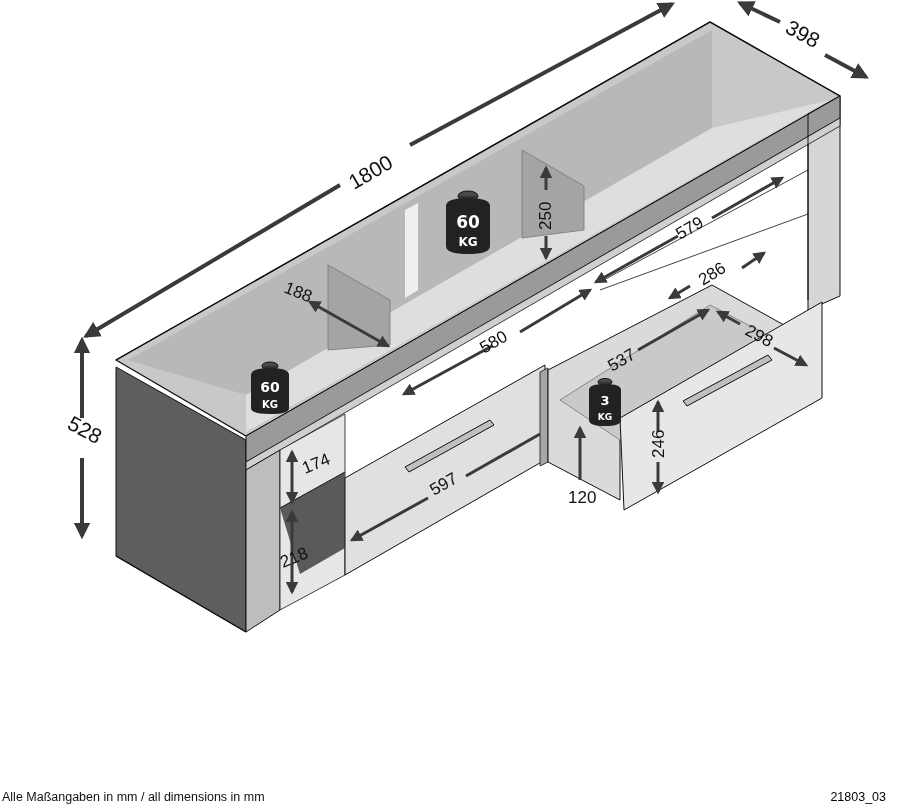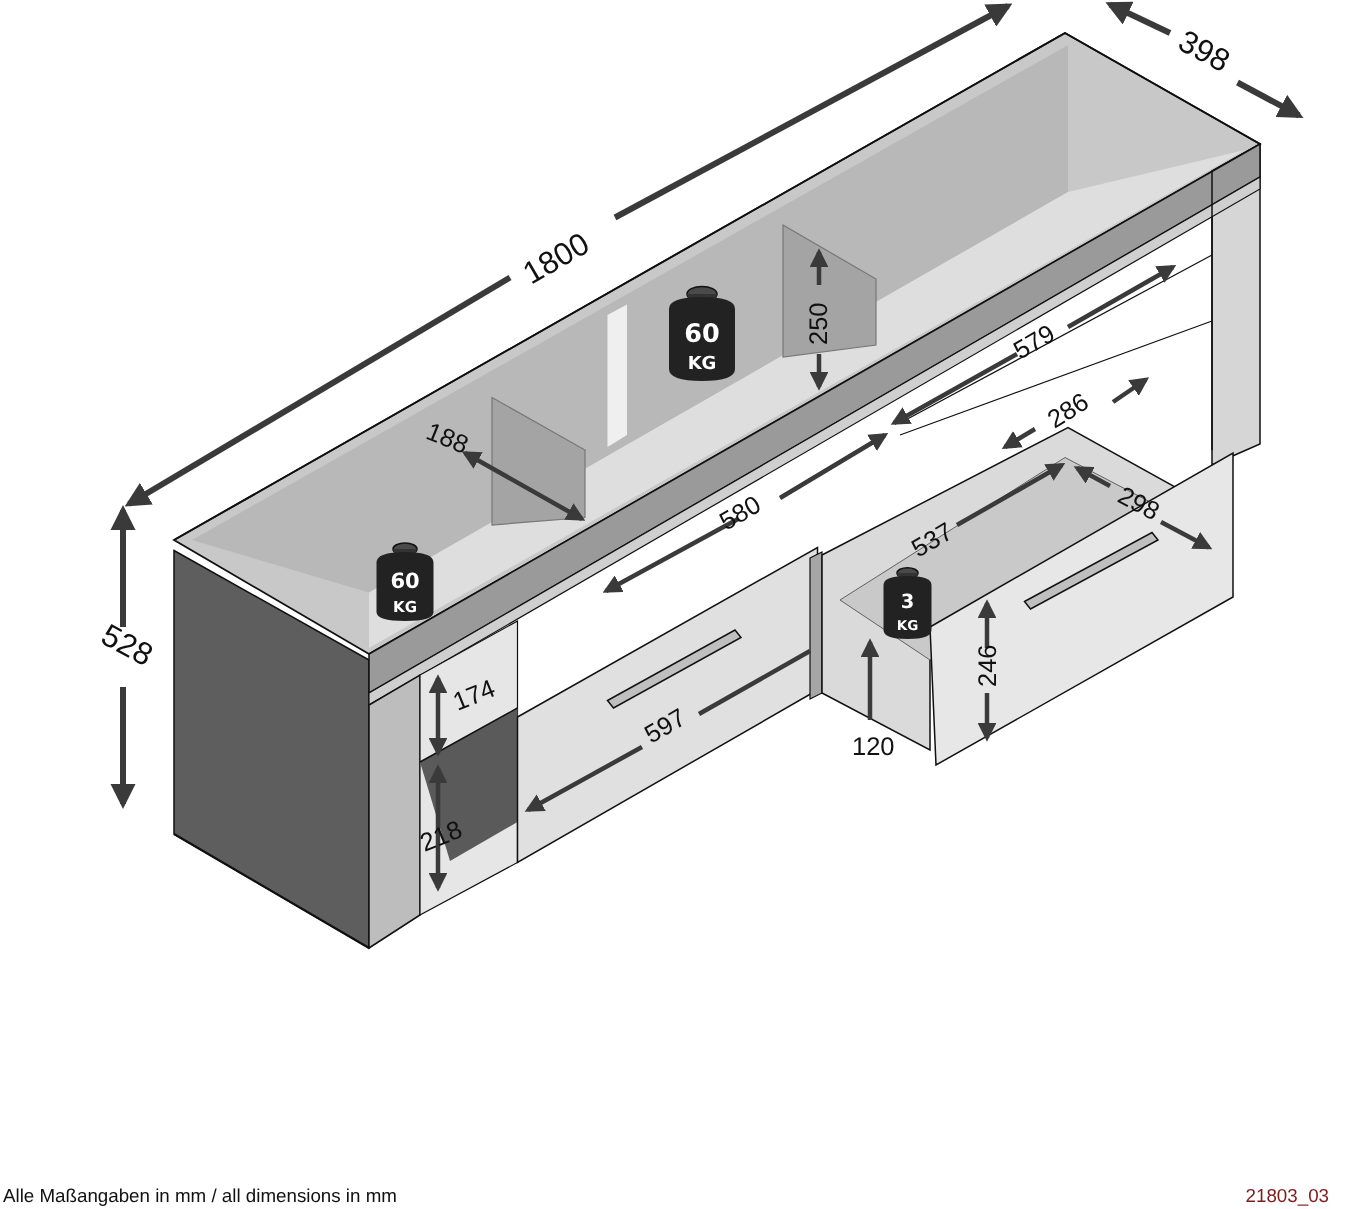--- a/index.html
+++ b/index.html
@@ -10,7 +10,7 @@
     .wt-num { font-family:"DejaVu Sans", sans-serif; font-weight:bold; fill:#fff; font-size:17px; }
     .wt-unit { font-family:"DejaVu Sans", sans-serif; font-weight:bold; fill:#fff; font-size:12px; }
     .footer-left { position:absolute; left:2px; top:790px; font-size:12.5px; color:#111;text-align:right; }
-    .footer-right { position:absolute; right:14px; top:790px; font-size:12.5px; color:#7f1d1d; }
+    .footer-right { position:absolute; right:14px; top:790px; font-size:12.5px; color:#000000; }
   </style>
 </head>
 <body>

